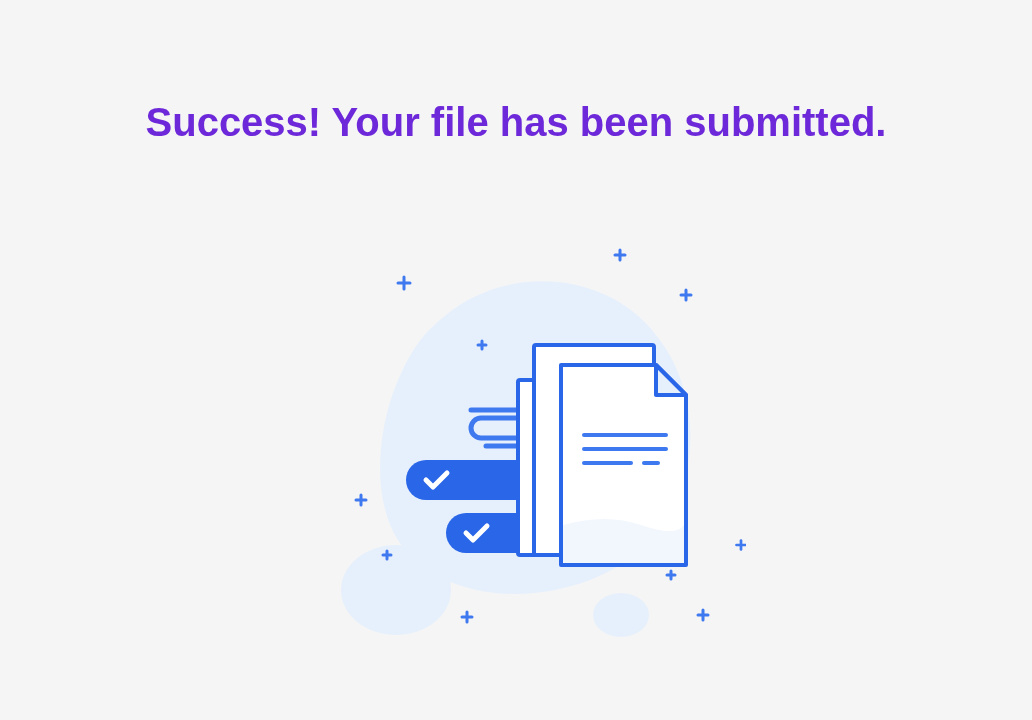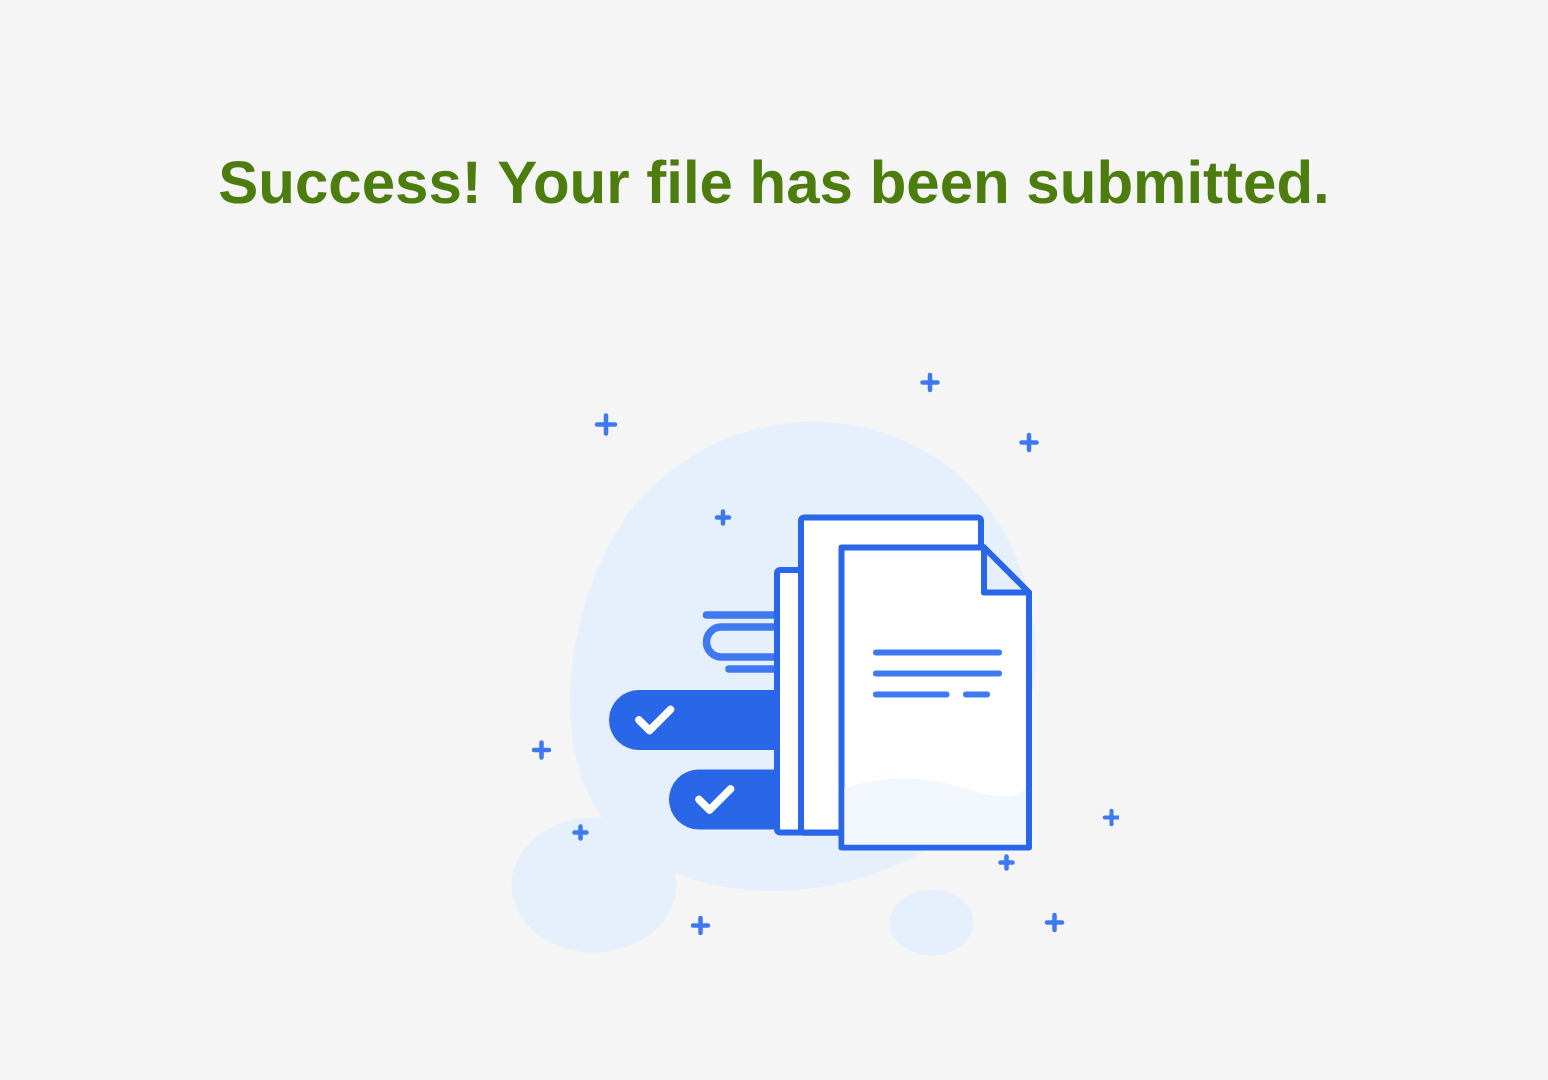--- a/index.html
+++ b/index.html
@@ -17,7 +17,7 @@
     .heading {
       font-size: 40px;
       font-weight: 600;
-      color: #4d7c0f;
+      color: #6d28d9;
       text-align: right;
       margin-bottom: 80px;
     }

